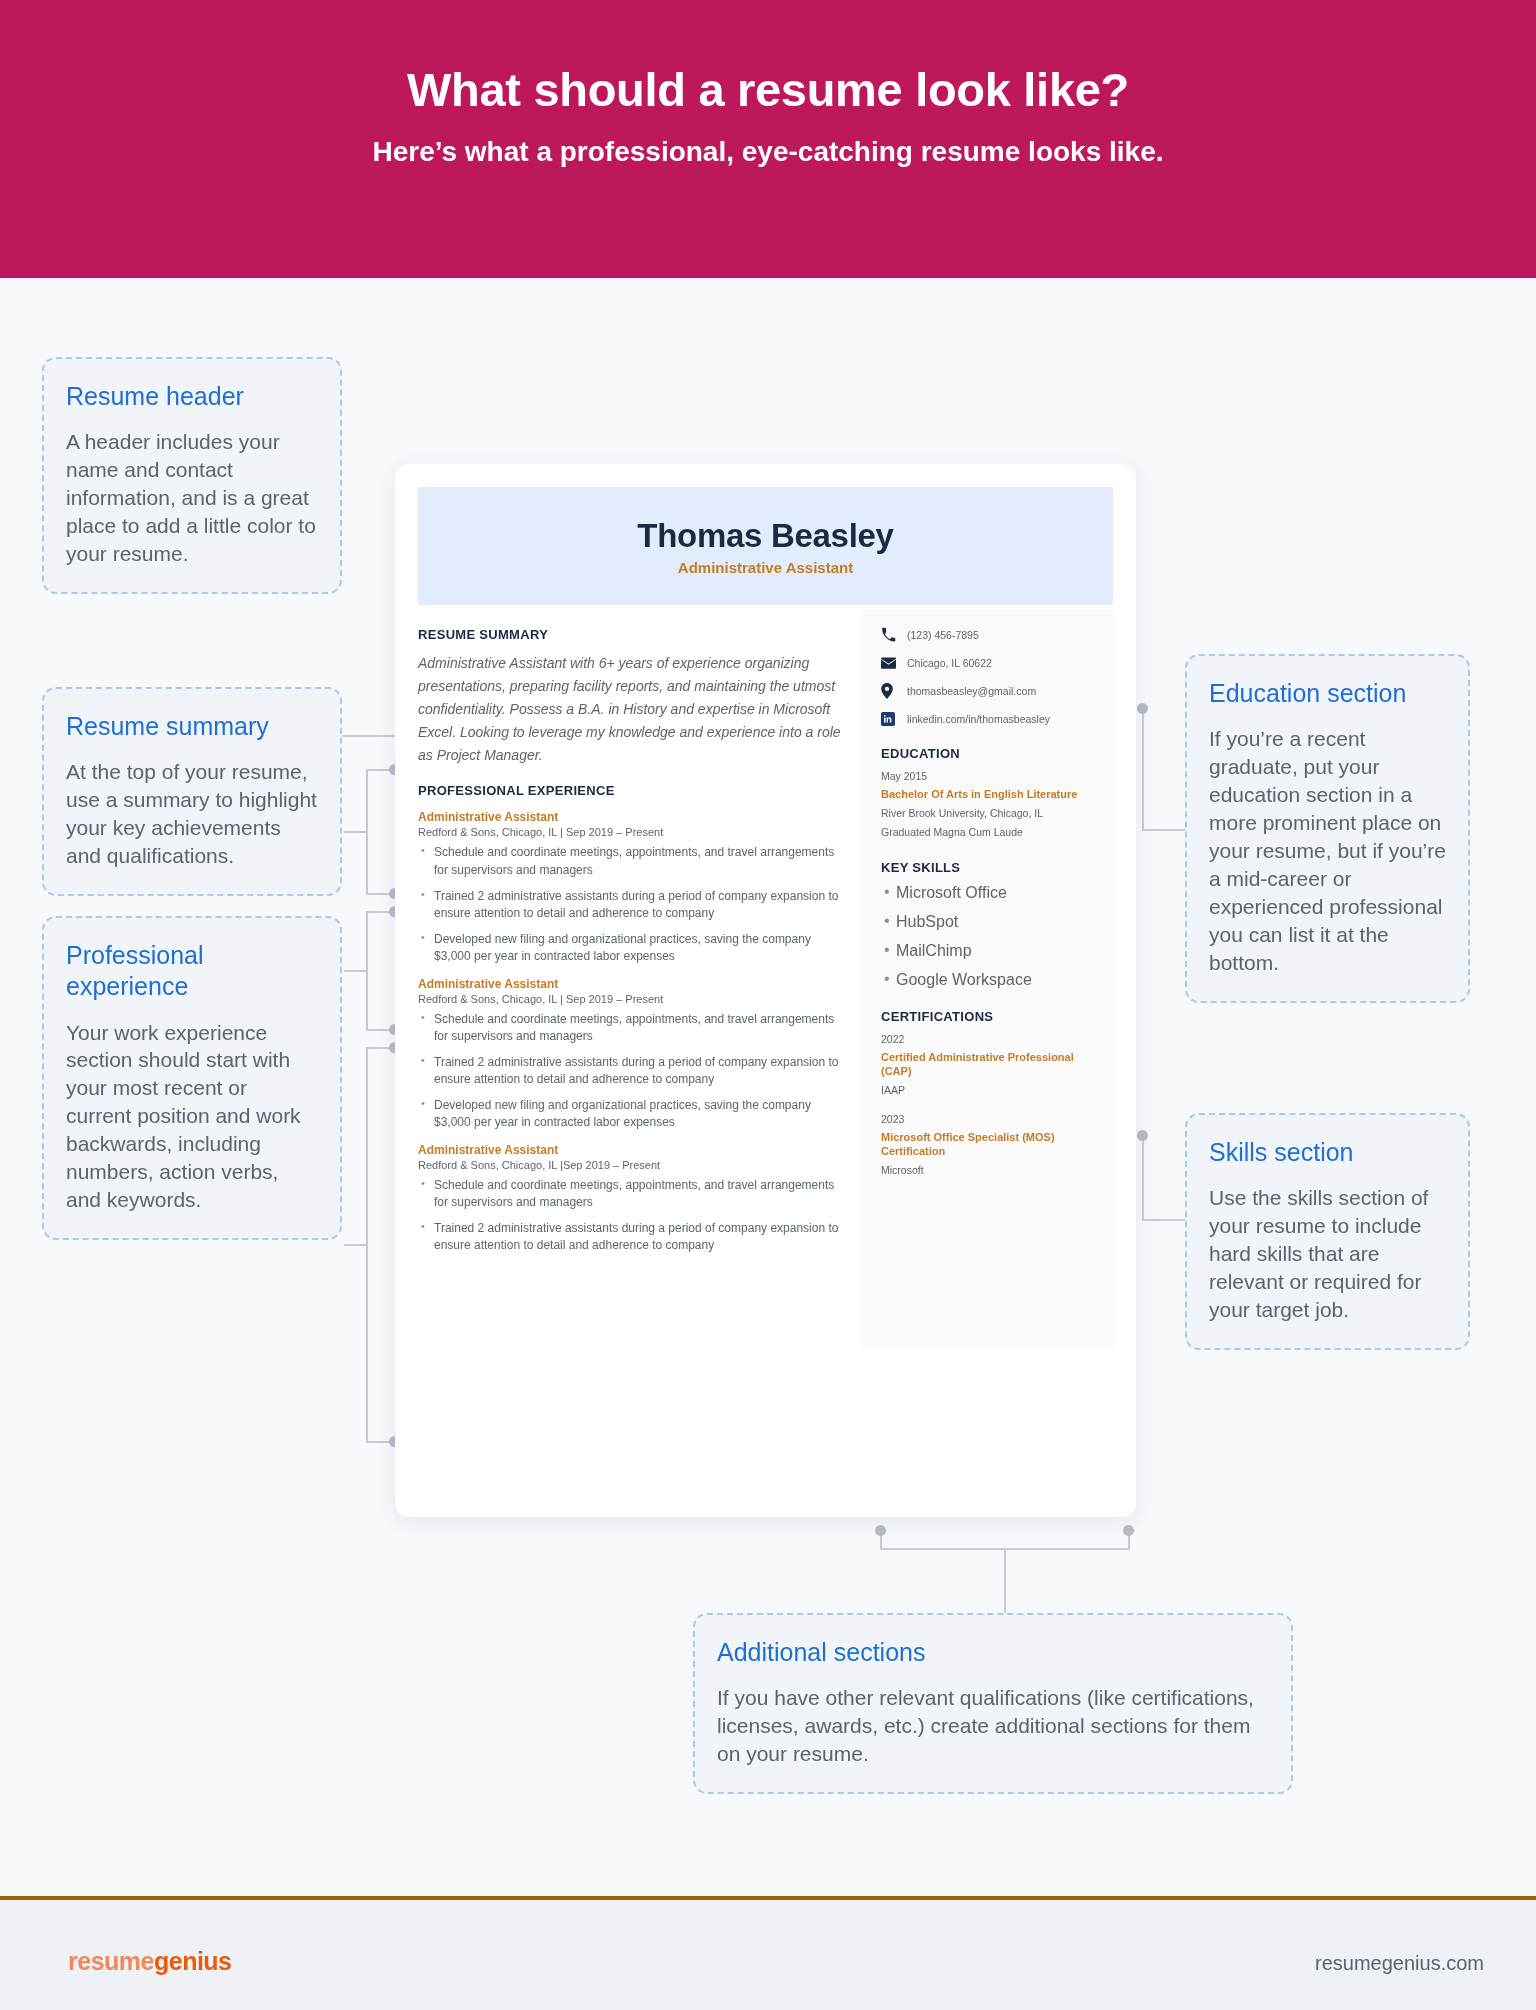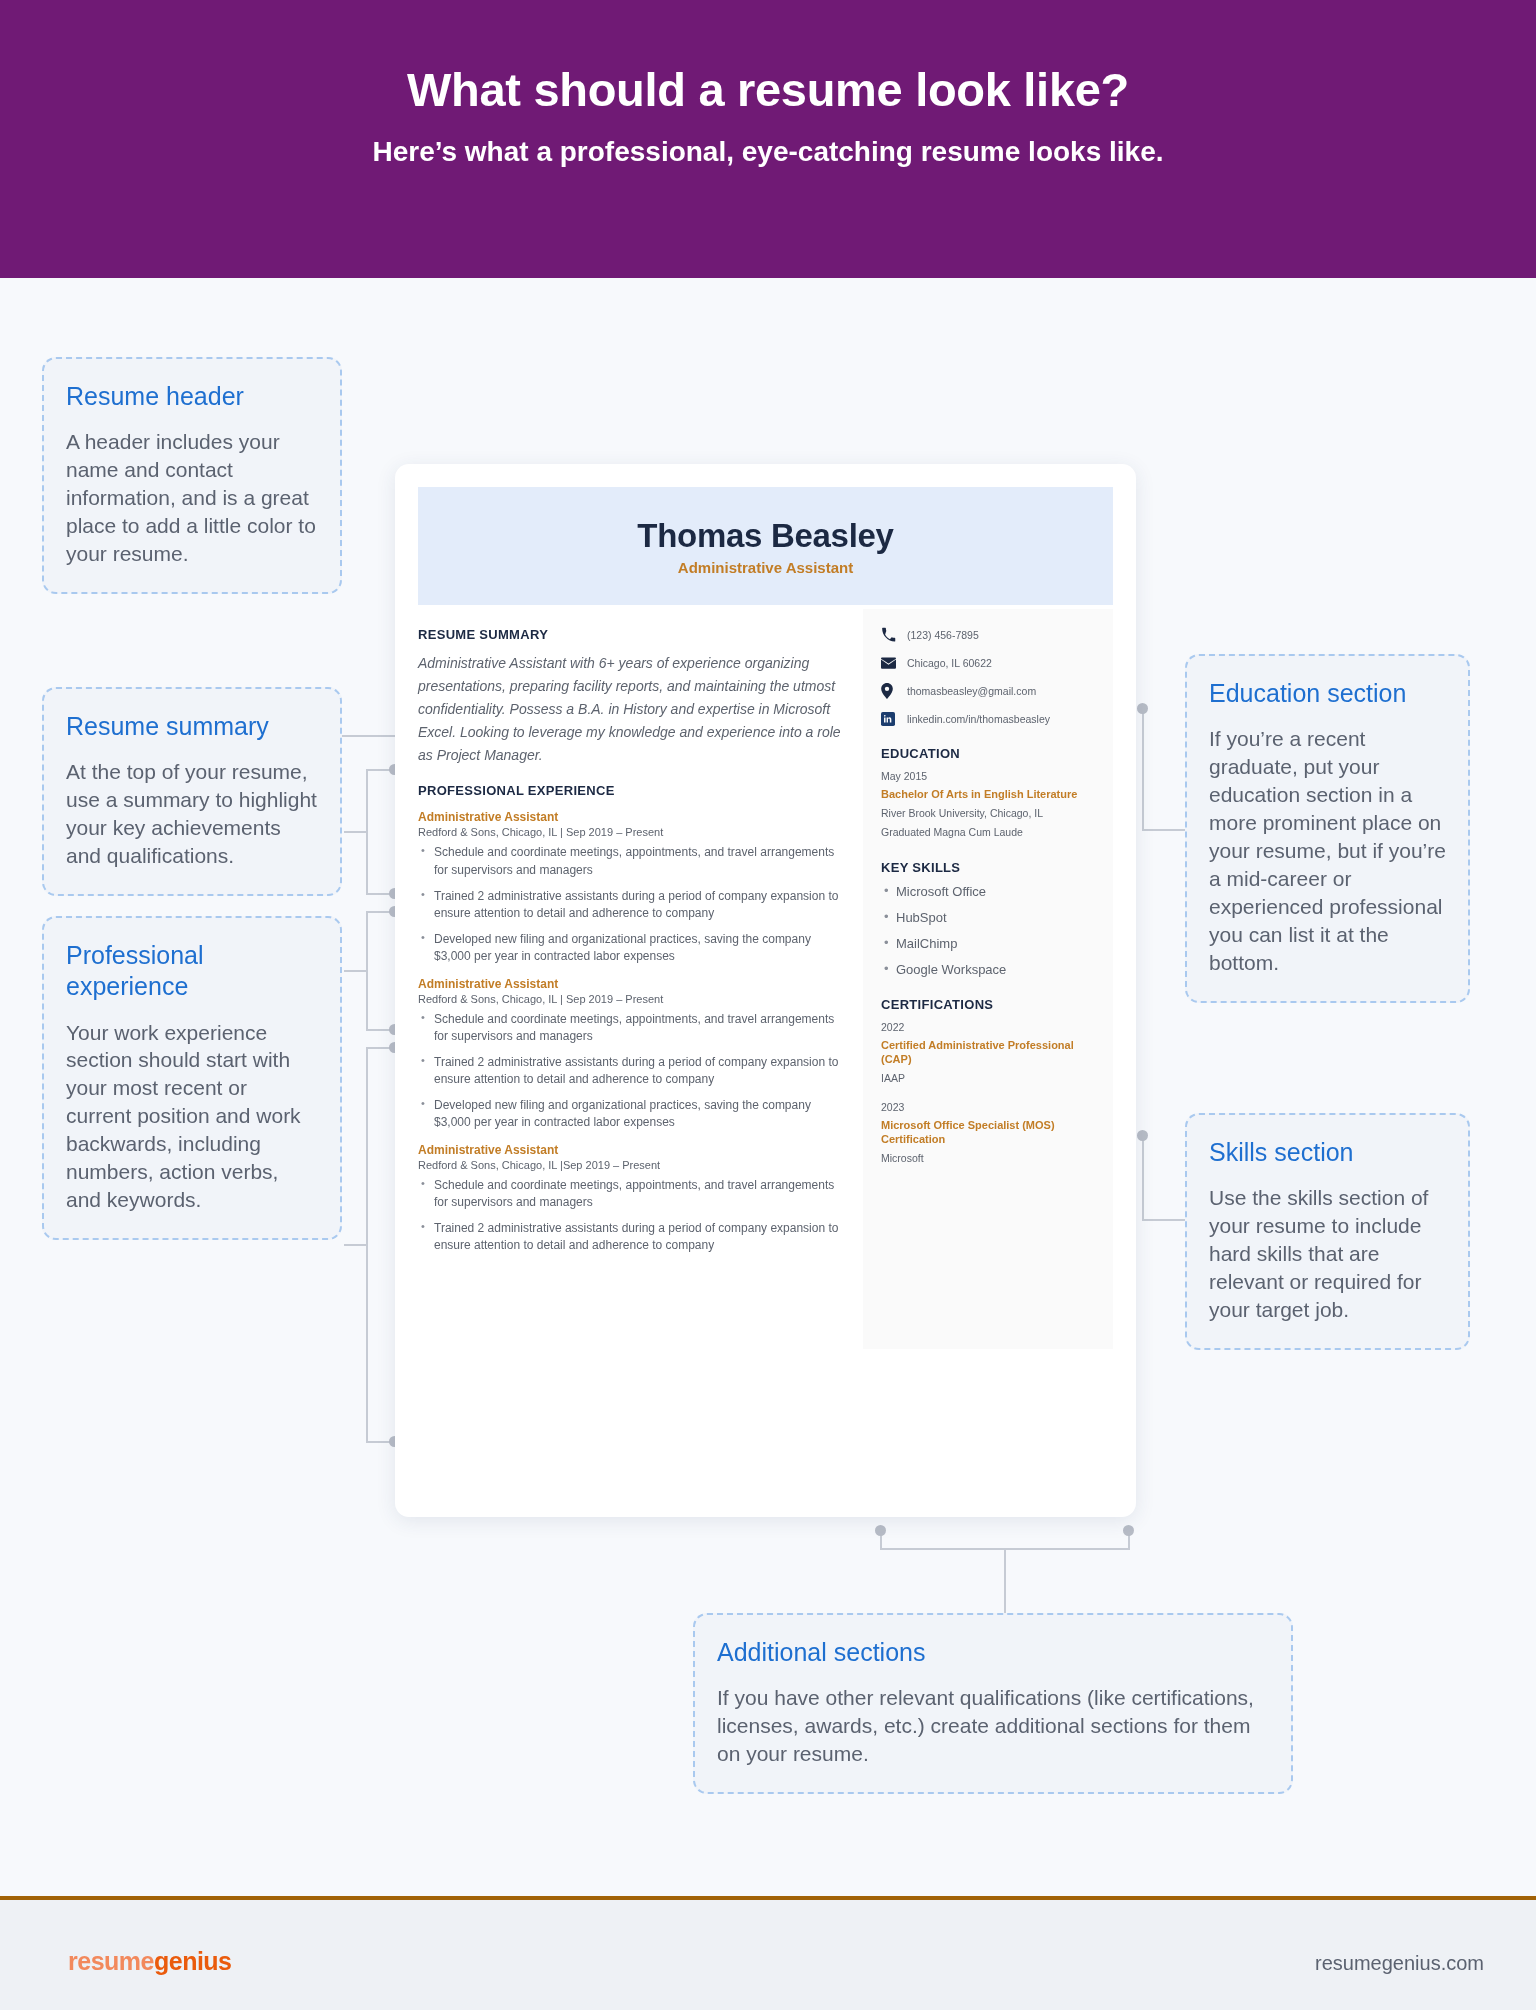--- a/index.html
+++ b/index.html
@@ -19,7 +19,7 @@
     left: 0; top: 0;
     width: 1536px;
     height: 278px;
-    background: #701a75;
+    background: #be185d;
     text-align: center;
   }
   .banner-title {

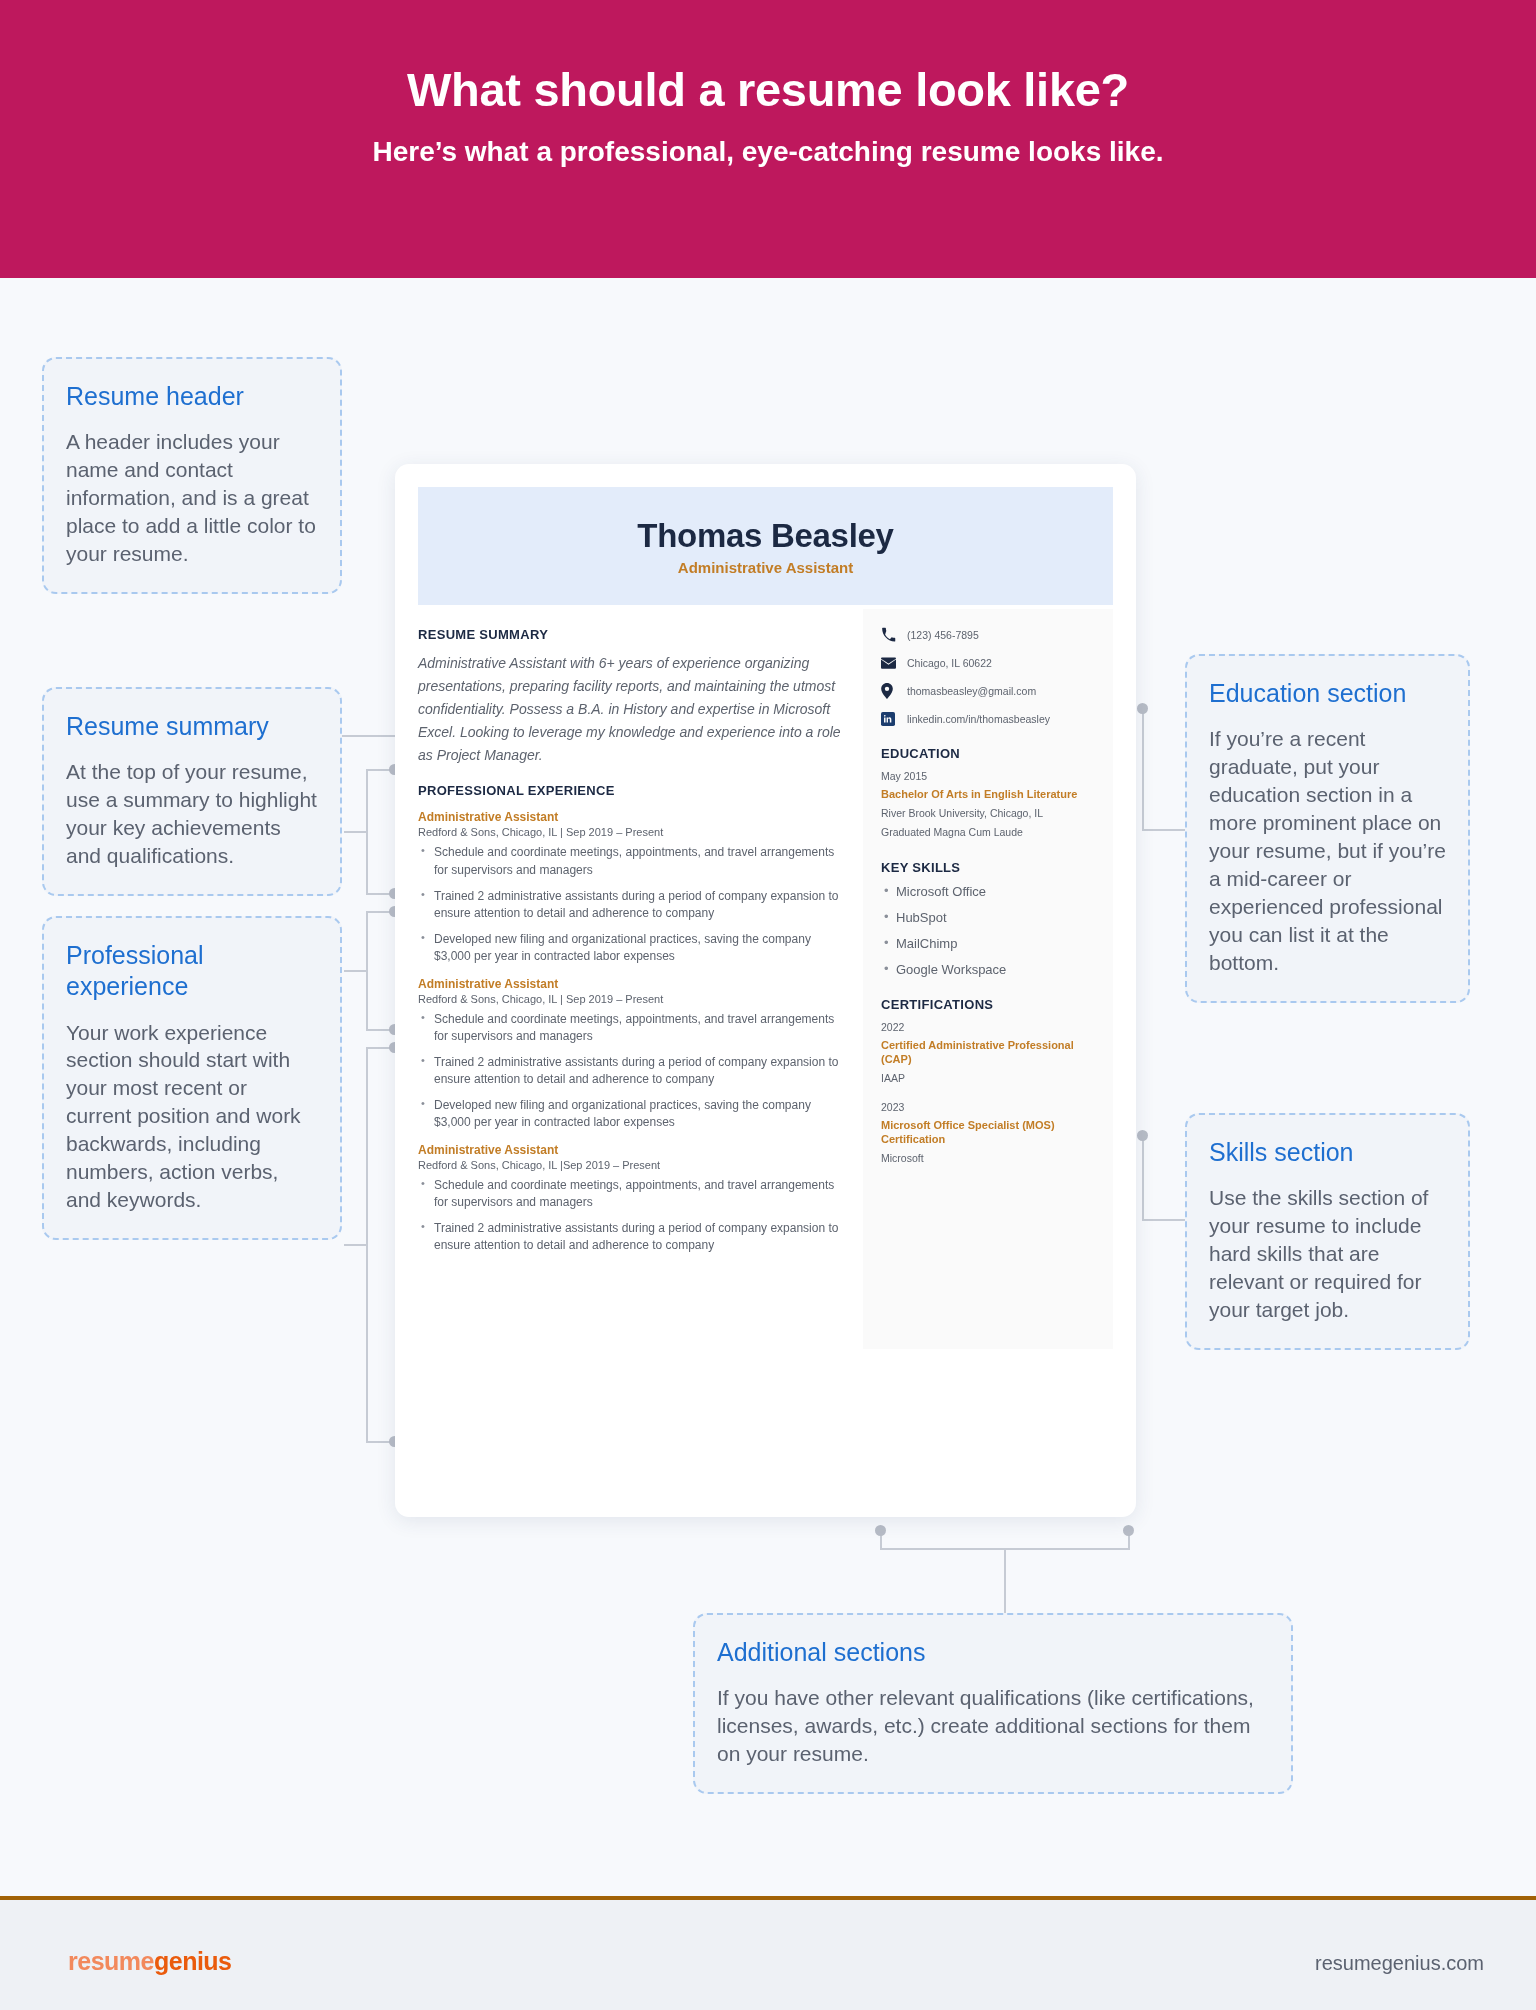--- a/index.html
+++ b/index.html
@@ -221,7 +221,7 @@
   .skill-list { list-style: none; margin-top: 4px; }
   .skill-list li {
     position: relative;
-    font-size: 13px;
+    font-size: 16px;
     color: #5d636e;
     padding-left: 15px;
     margin-bottom: 11px;

